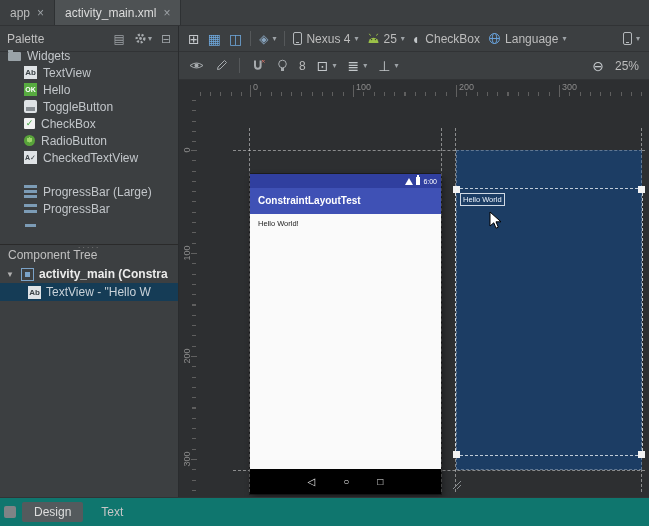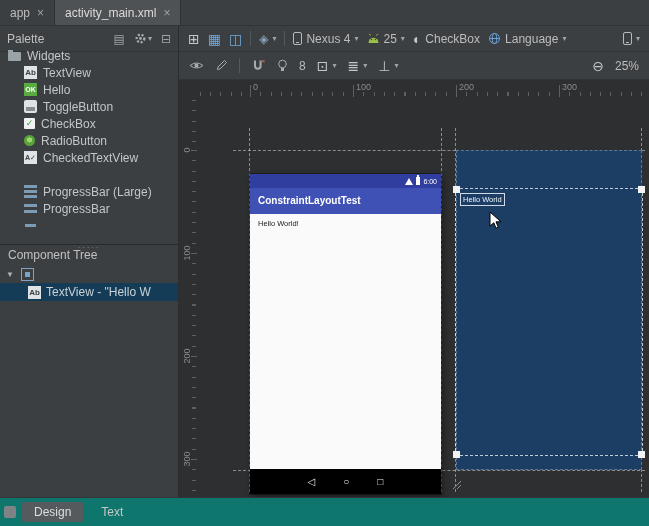--- a/index.html
+++ b/index.html
@@ -304,6 +304,7 @@
     <div class="ctrow root">
       <span class="arrow">▼</span>
       <span class="clicon"></span>
+      <span class="lbl">activity_main (Constra</span>
     </div>
     <div class="ctrow child sel">
       <span class="badge">Ab</span>

